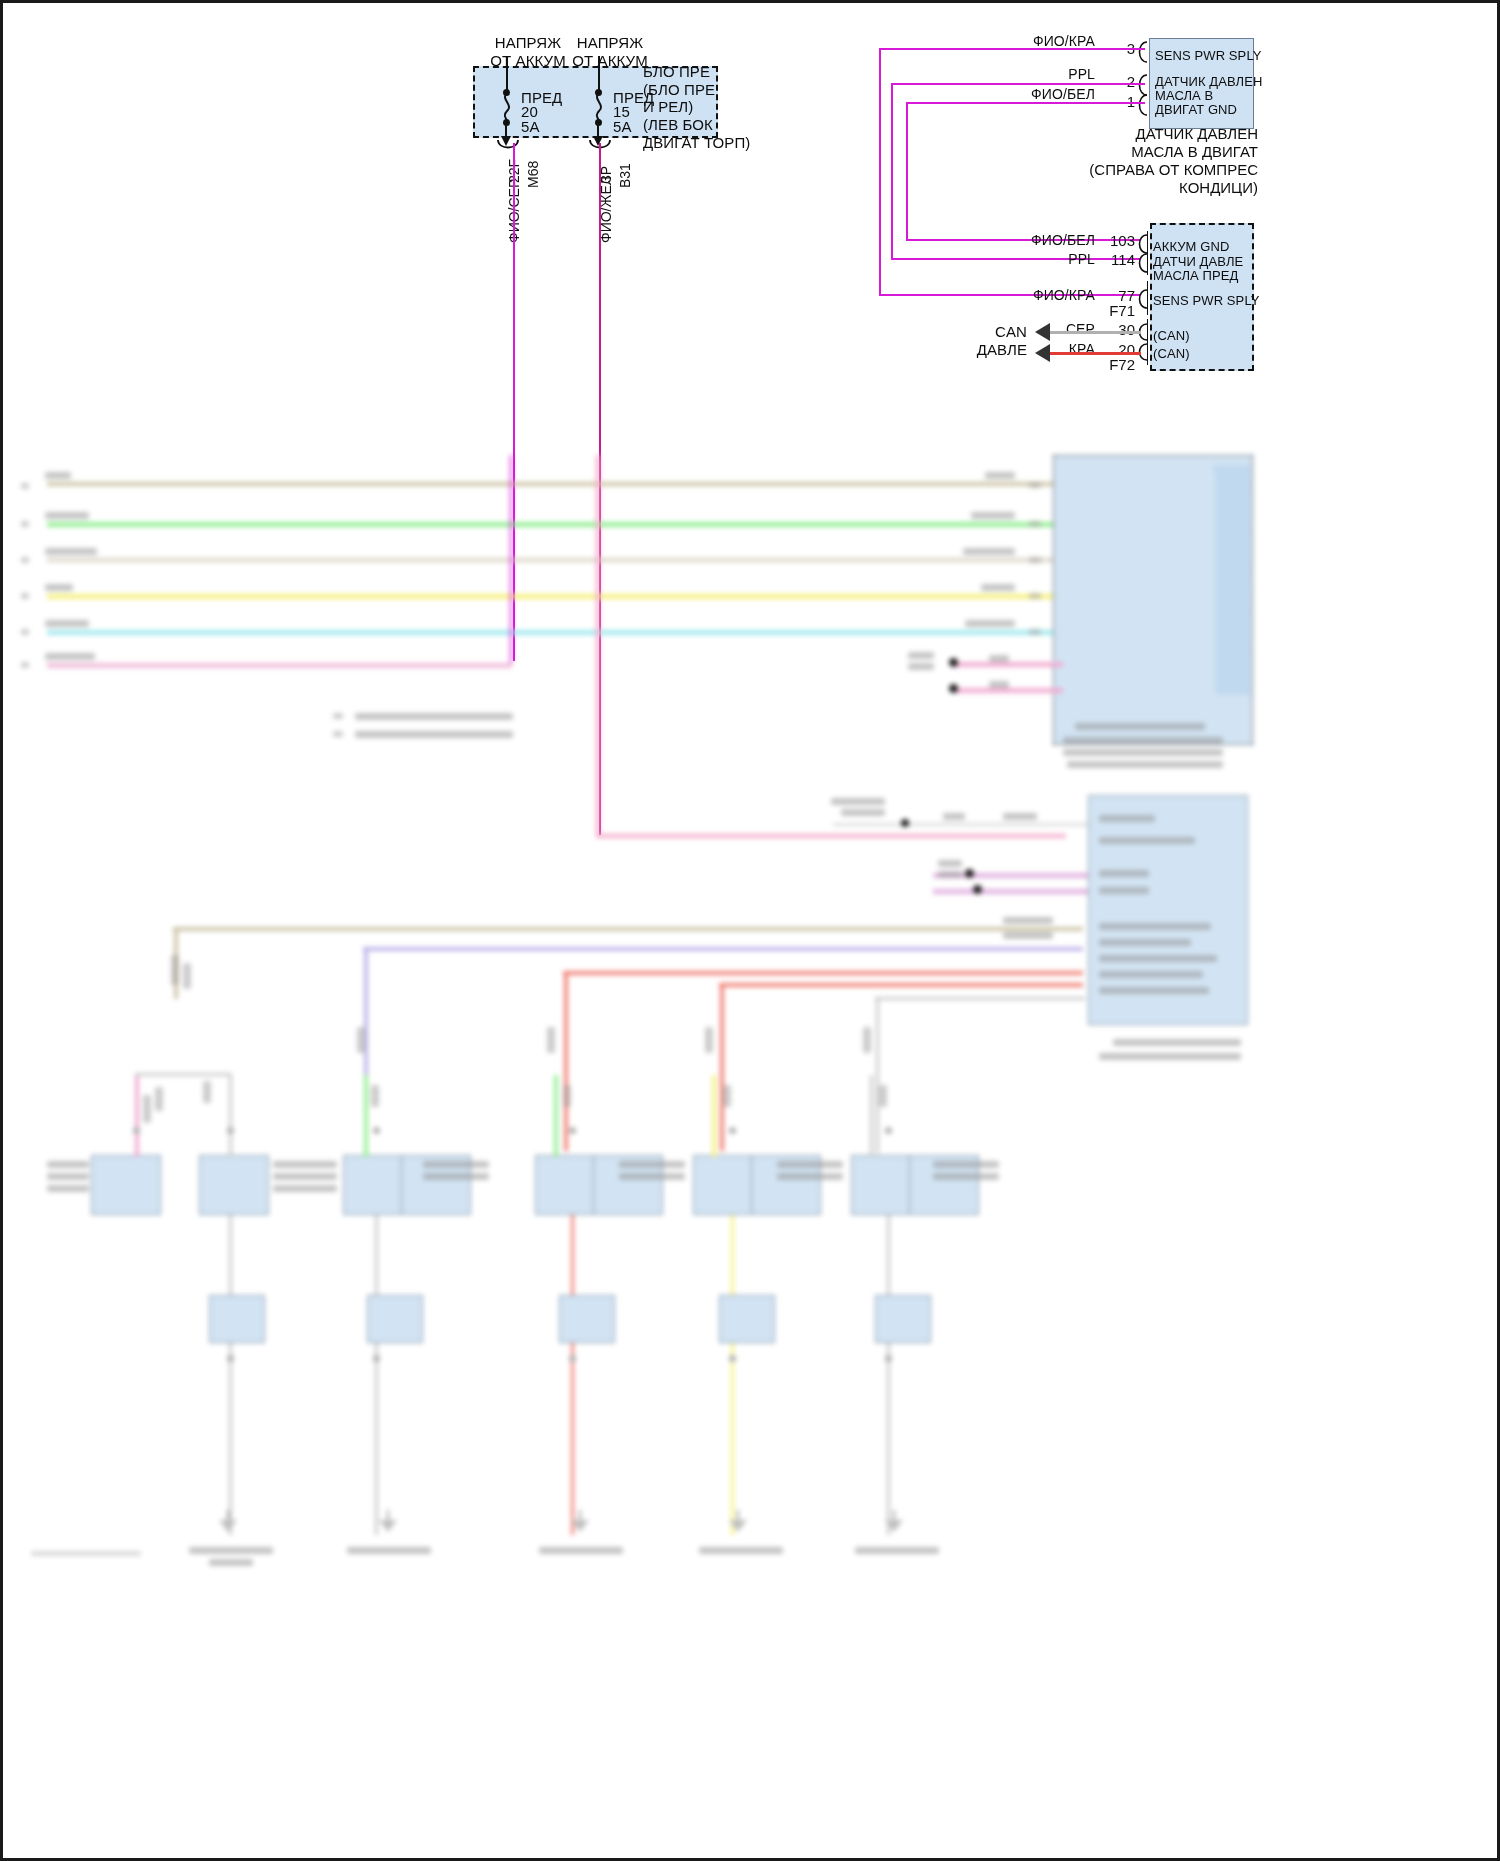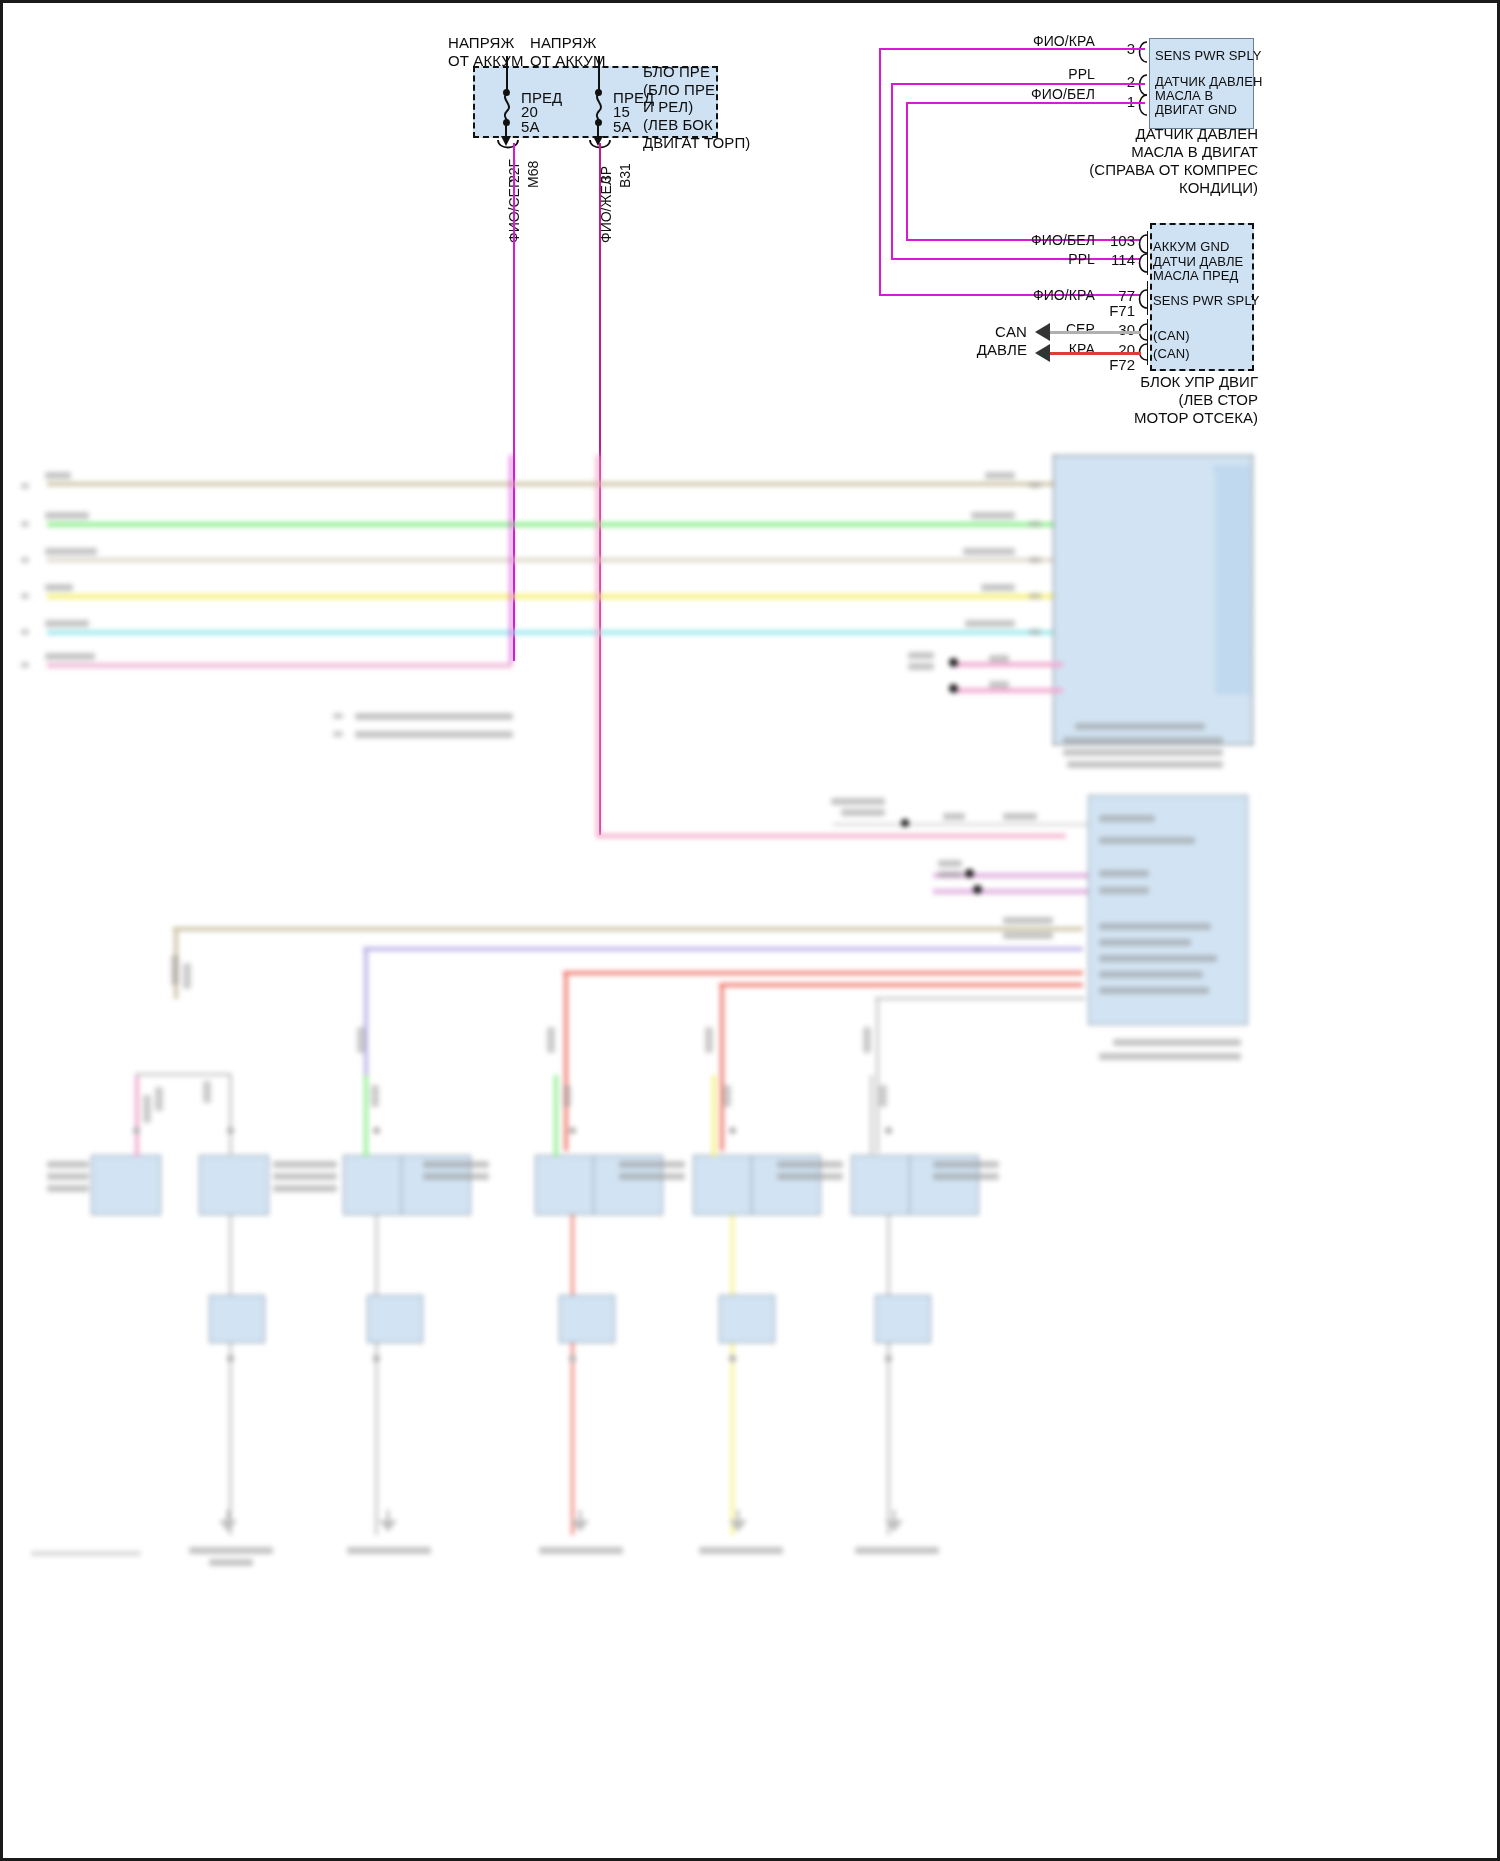--- a/index.html
+++ b/index.html
@@ -20,7 +20,7 @@
     white-space:pre;
     letter-spacing:0.1px;
   }
-  .txt.ctr{}
+  .txt.ctr{text-align:center;}
   .txt.rgt{text-align:right;}
   .blue-box{
     position:absolute;

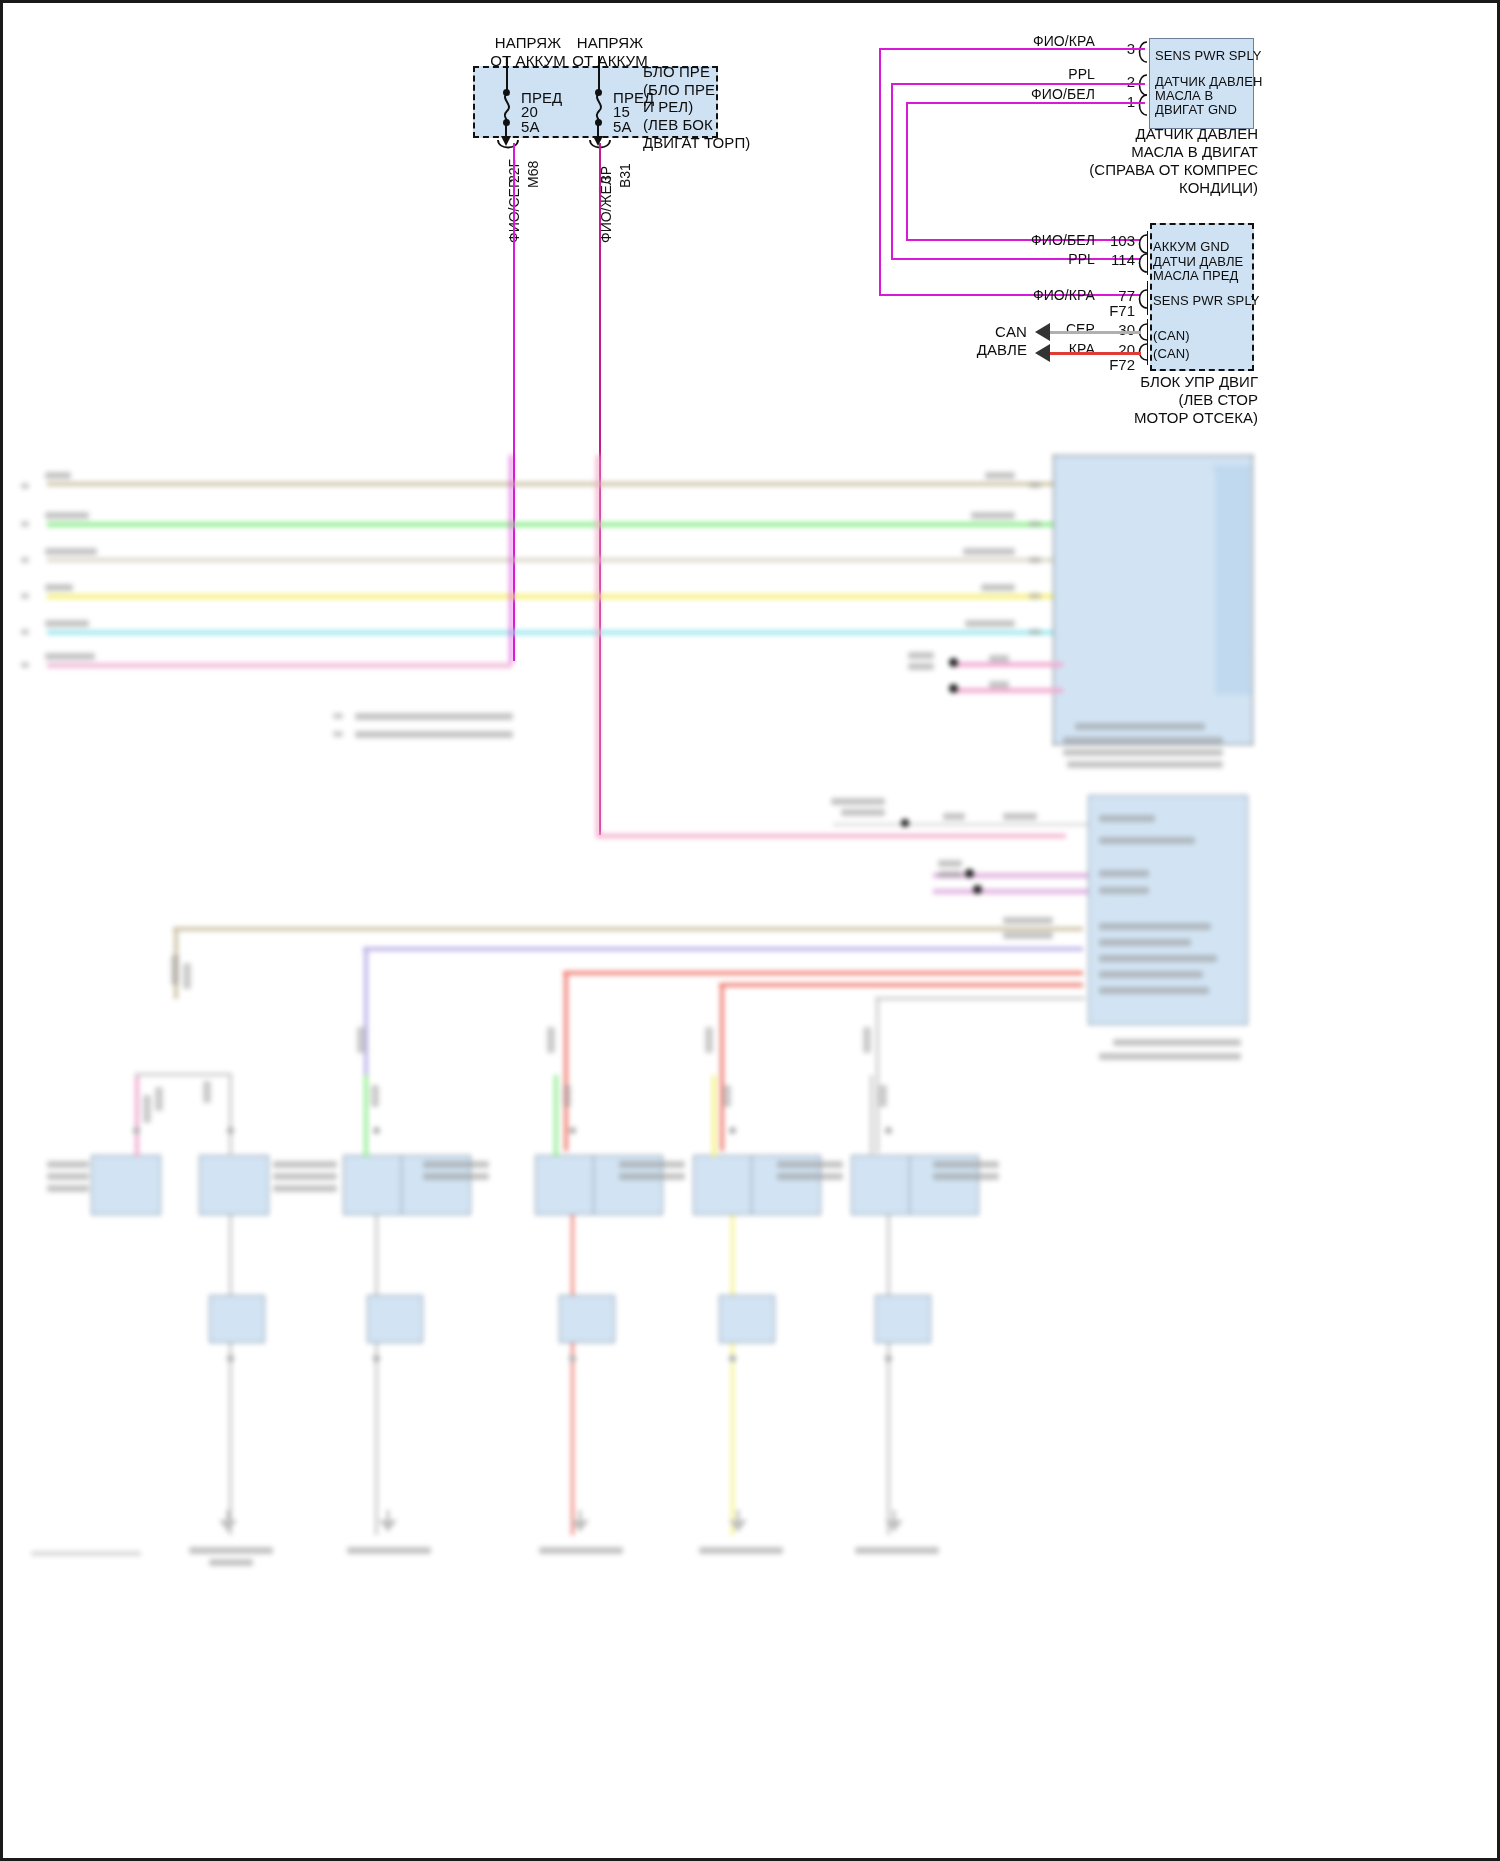--- a/index.html
+++ b/index.html
@@ -239,9 +239,6 @@
   <div class="txt rgt" style="left:952px;top:320px;width:72px;">CAN</div>
   <div class="txt rgt" style="left:952px;top:338px;width:72px;">ДАВЛЕ</div>
 
-  <div class="caption" style="left:1030px;top:370px;width:225px;">БЛОК УПР ДВИГ
-(ЛЕВ СТОР
-МОТОР ОТСЕКА)</div>
 
   <div class="blurwrap">
 

